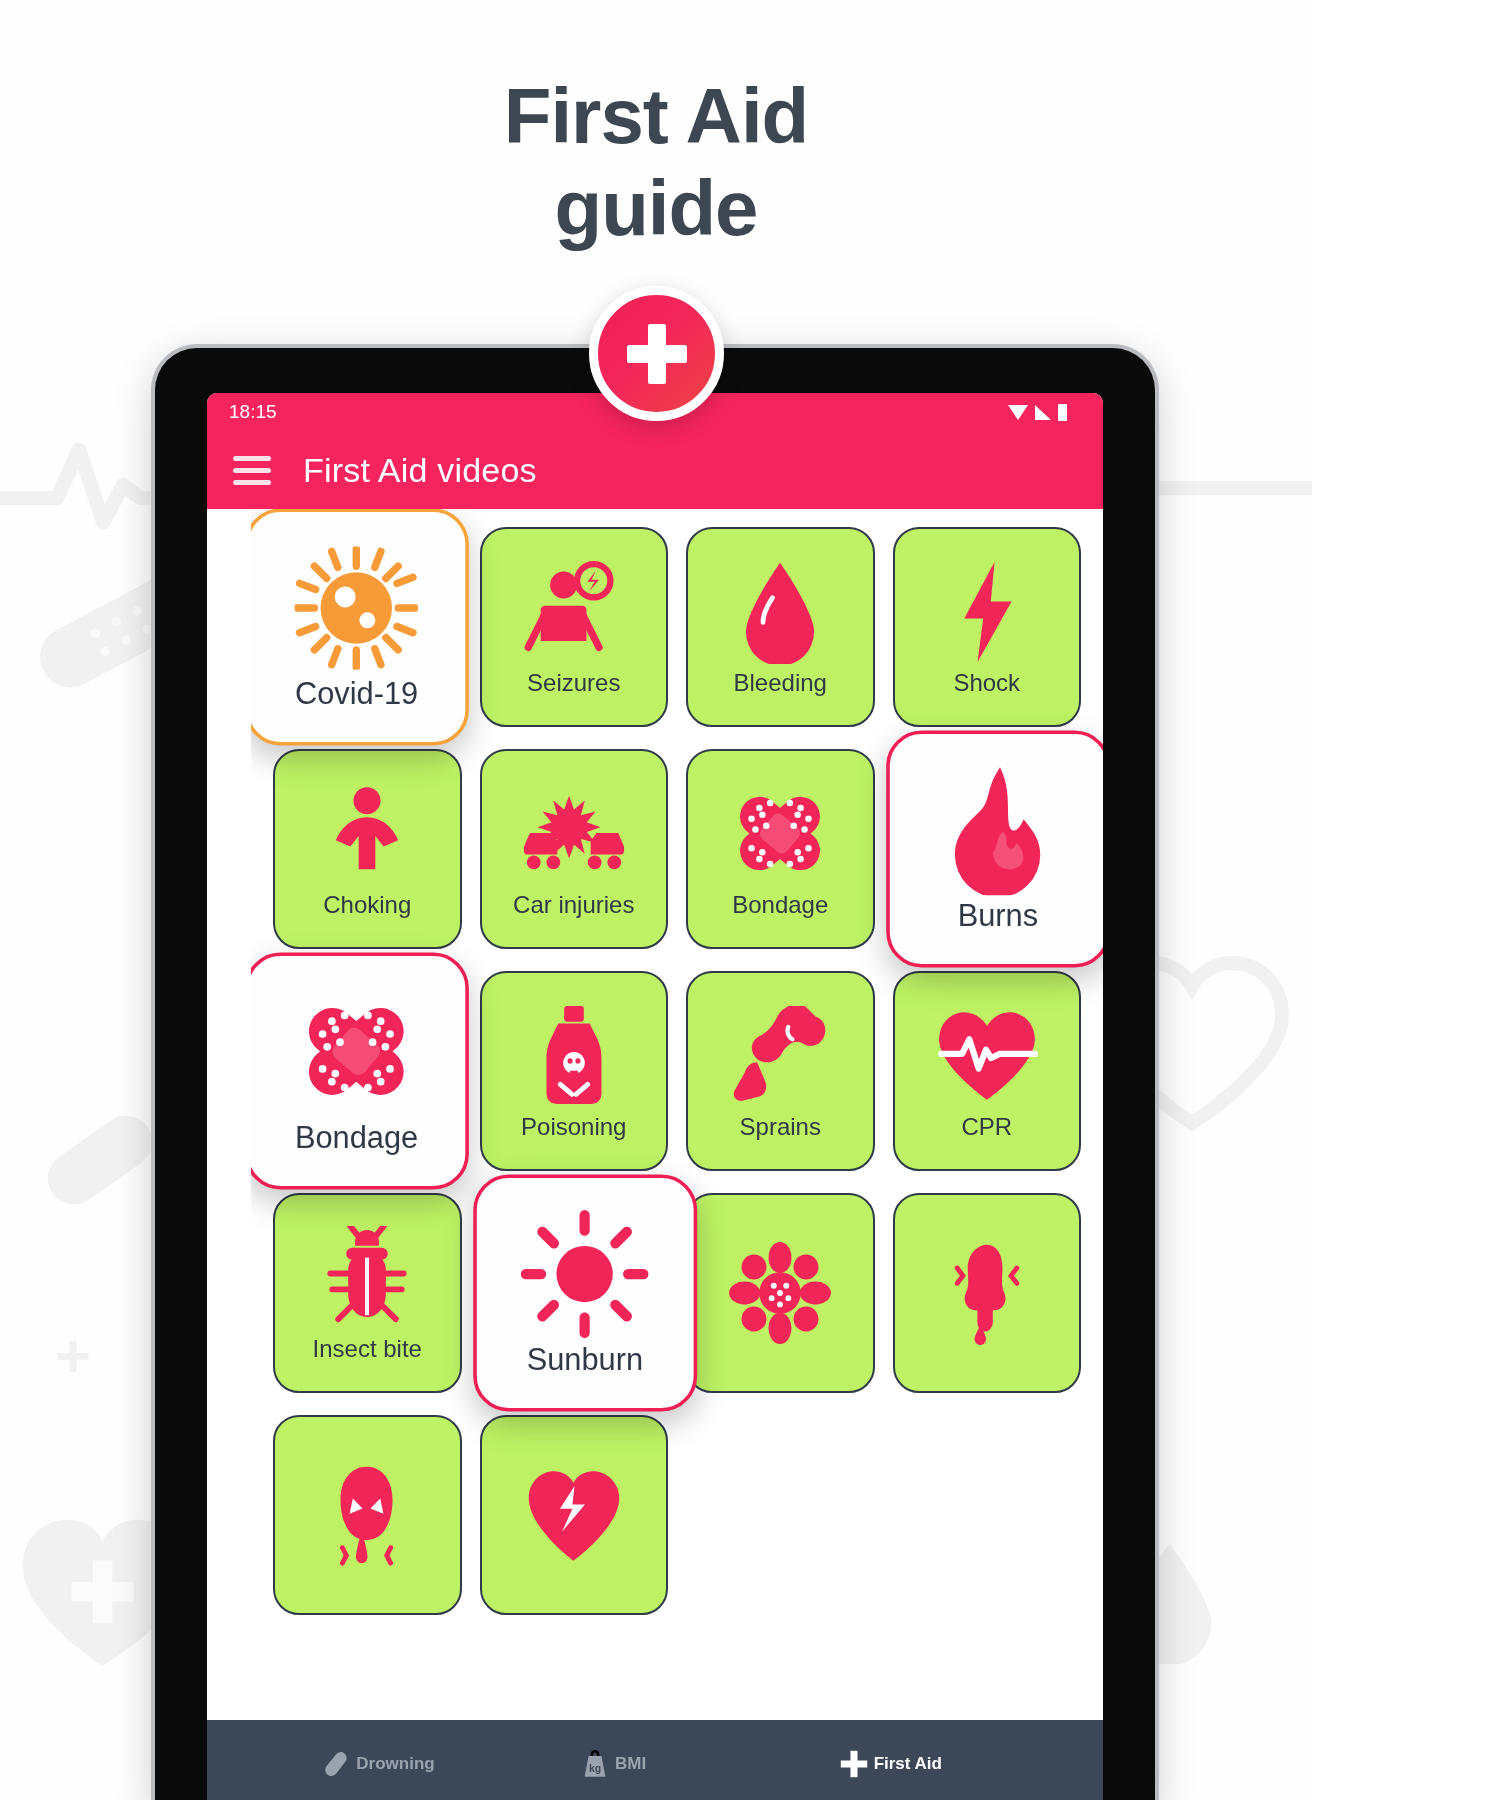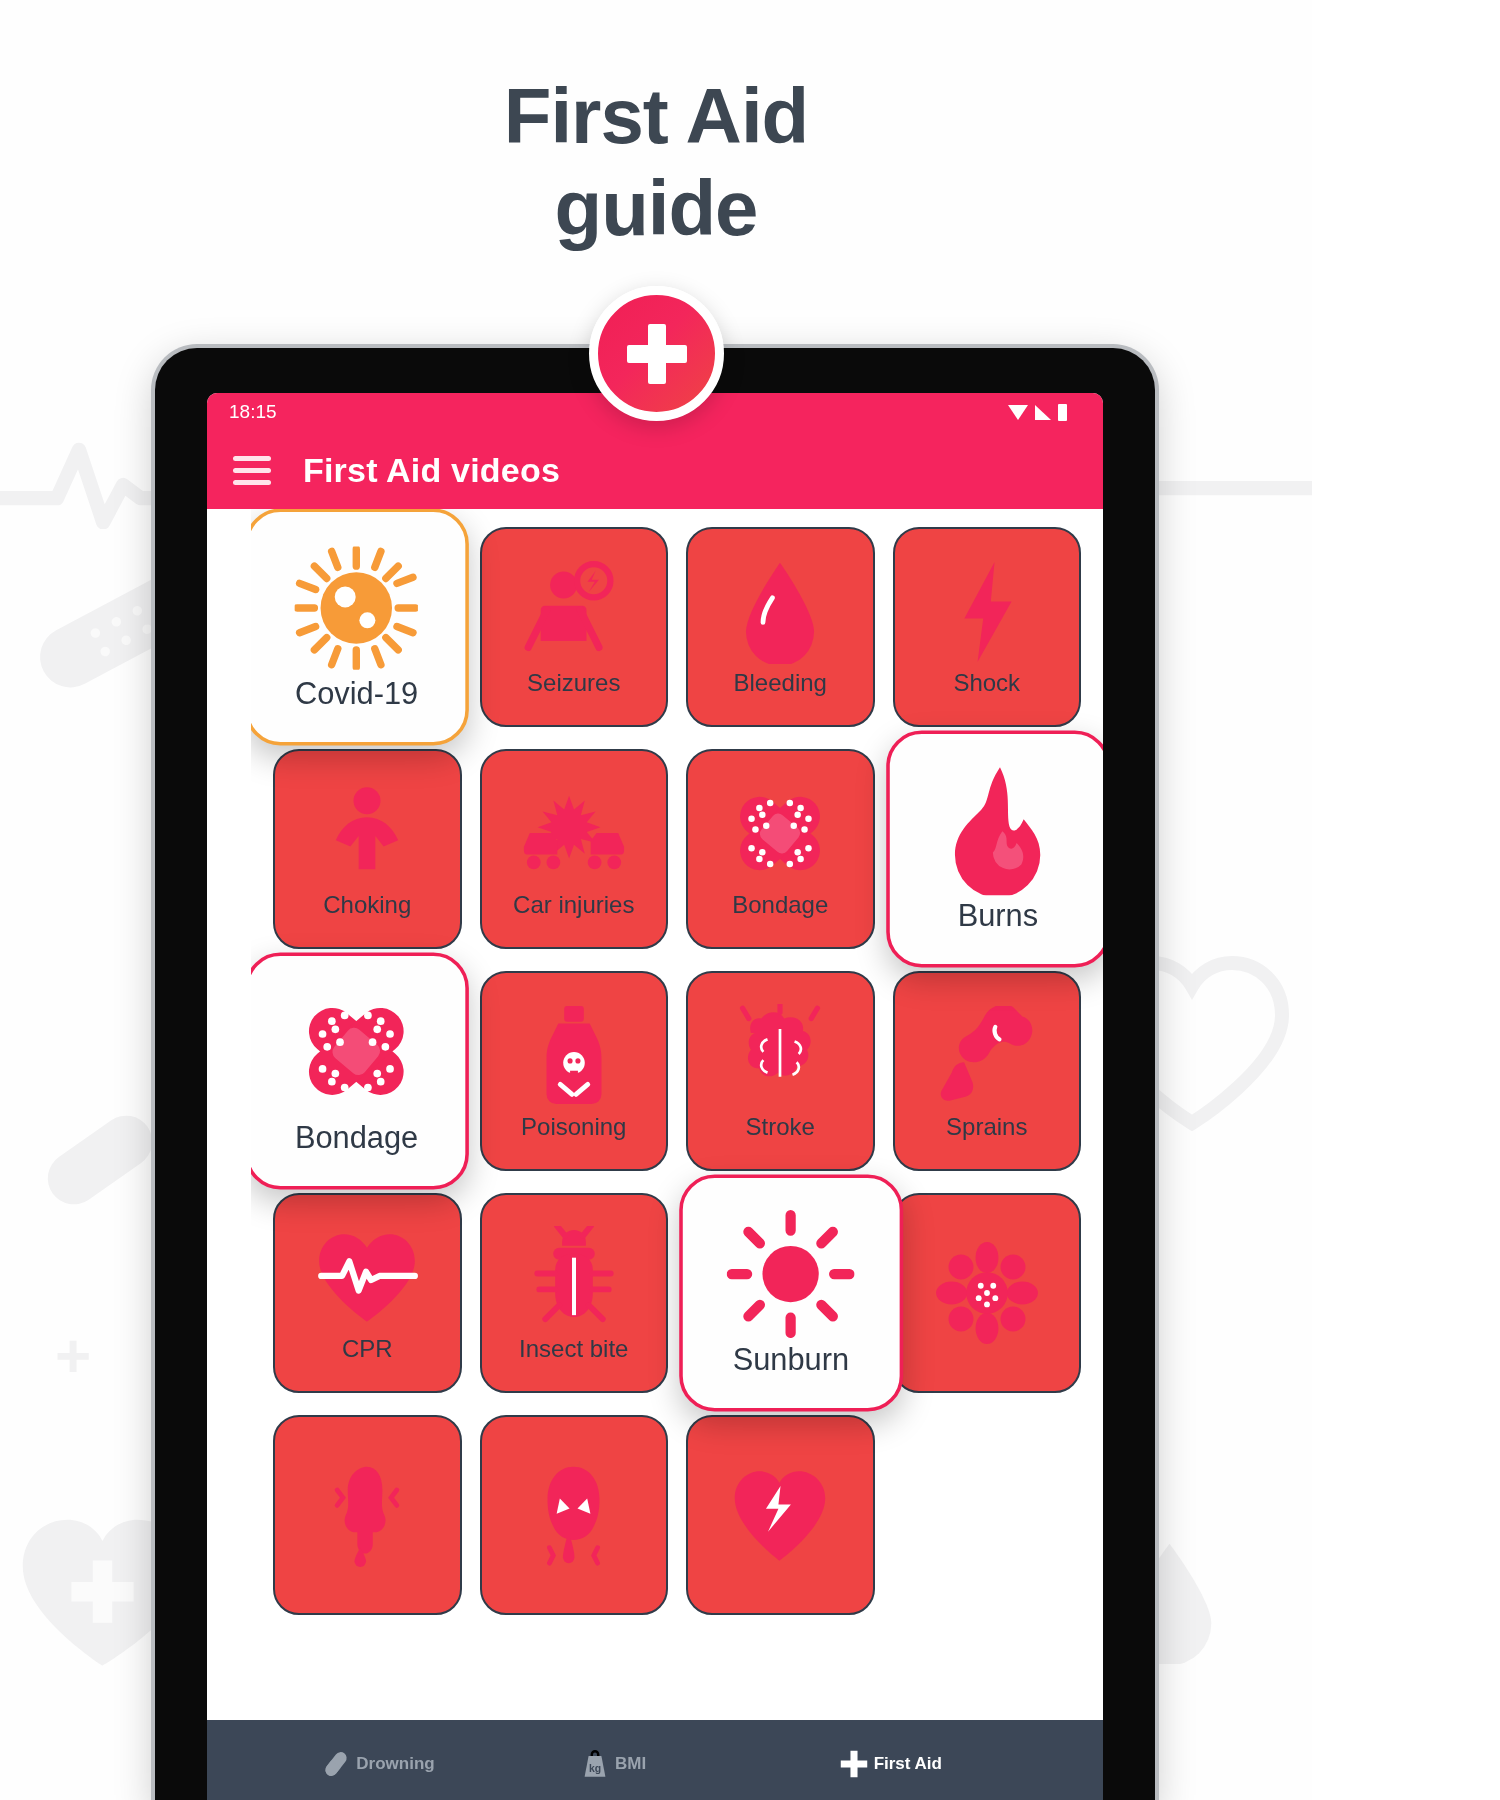--- a/index.html
+++ b/index.html
@@ -89,7 +89,7 @@
   }
   .hamburger { width: 38px; display: flex; flex-direction: column; gap: 7px; cursor: pointer; }
   .hamburger span { display: block; height: 5px; background: #ffe3ea; border-radius: 3px; }
-  .appbar-title { color: #fff; font-size: 34px; font-weight: 700; letter-spacing: .2px; }
+  .appbar-title { color: #fff; font-size: 34px; font-weight: 400; letter-spacing: .2px; }
 
   
   .grid-wrap { position: absolute; left: 0; right: 0; top: 116px; bottom: 88px; overflow: hidden; margin-left: 44px; }

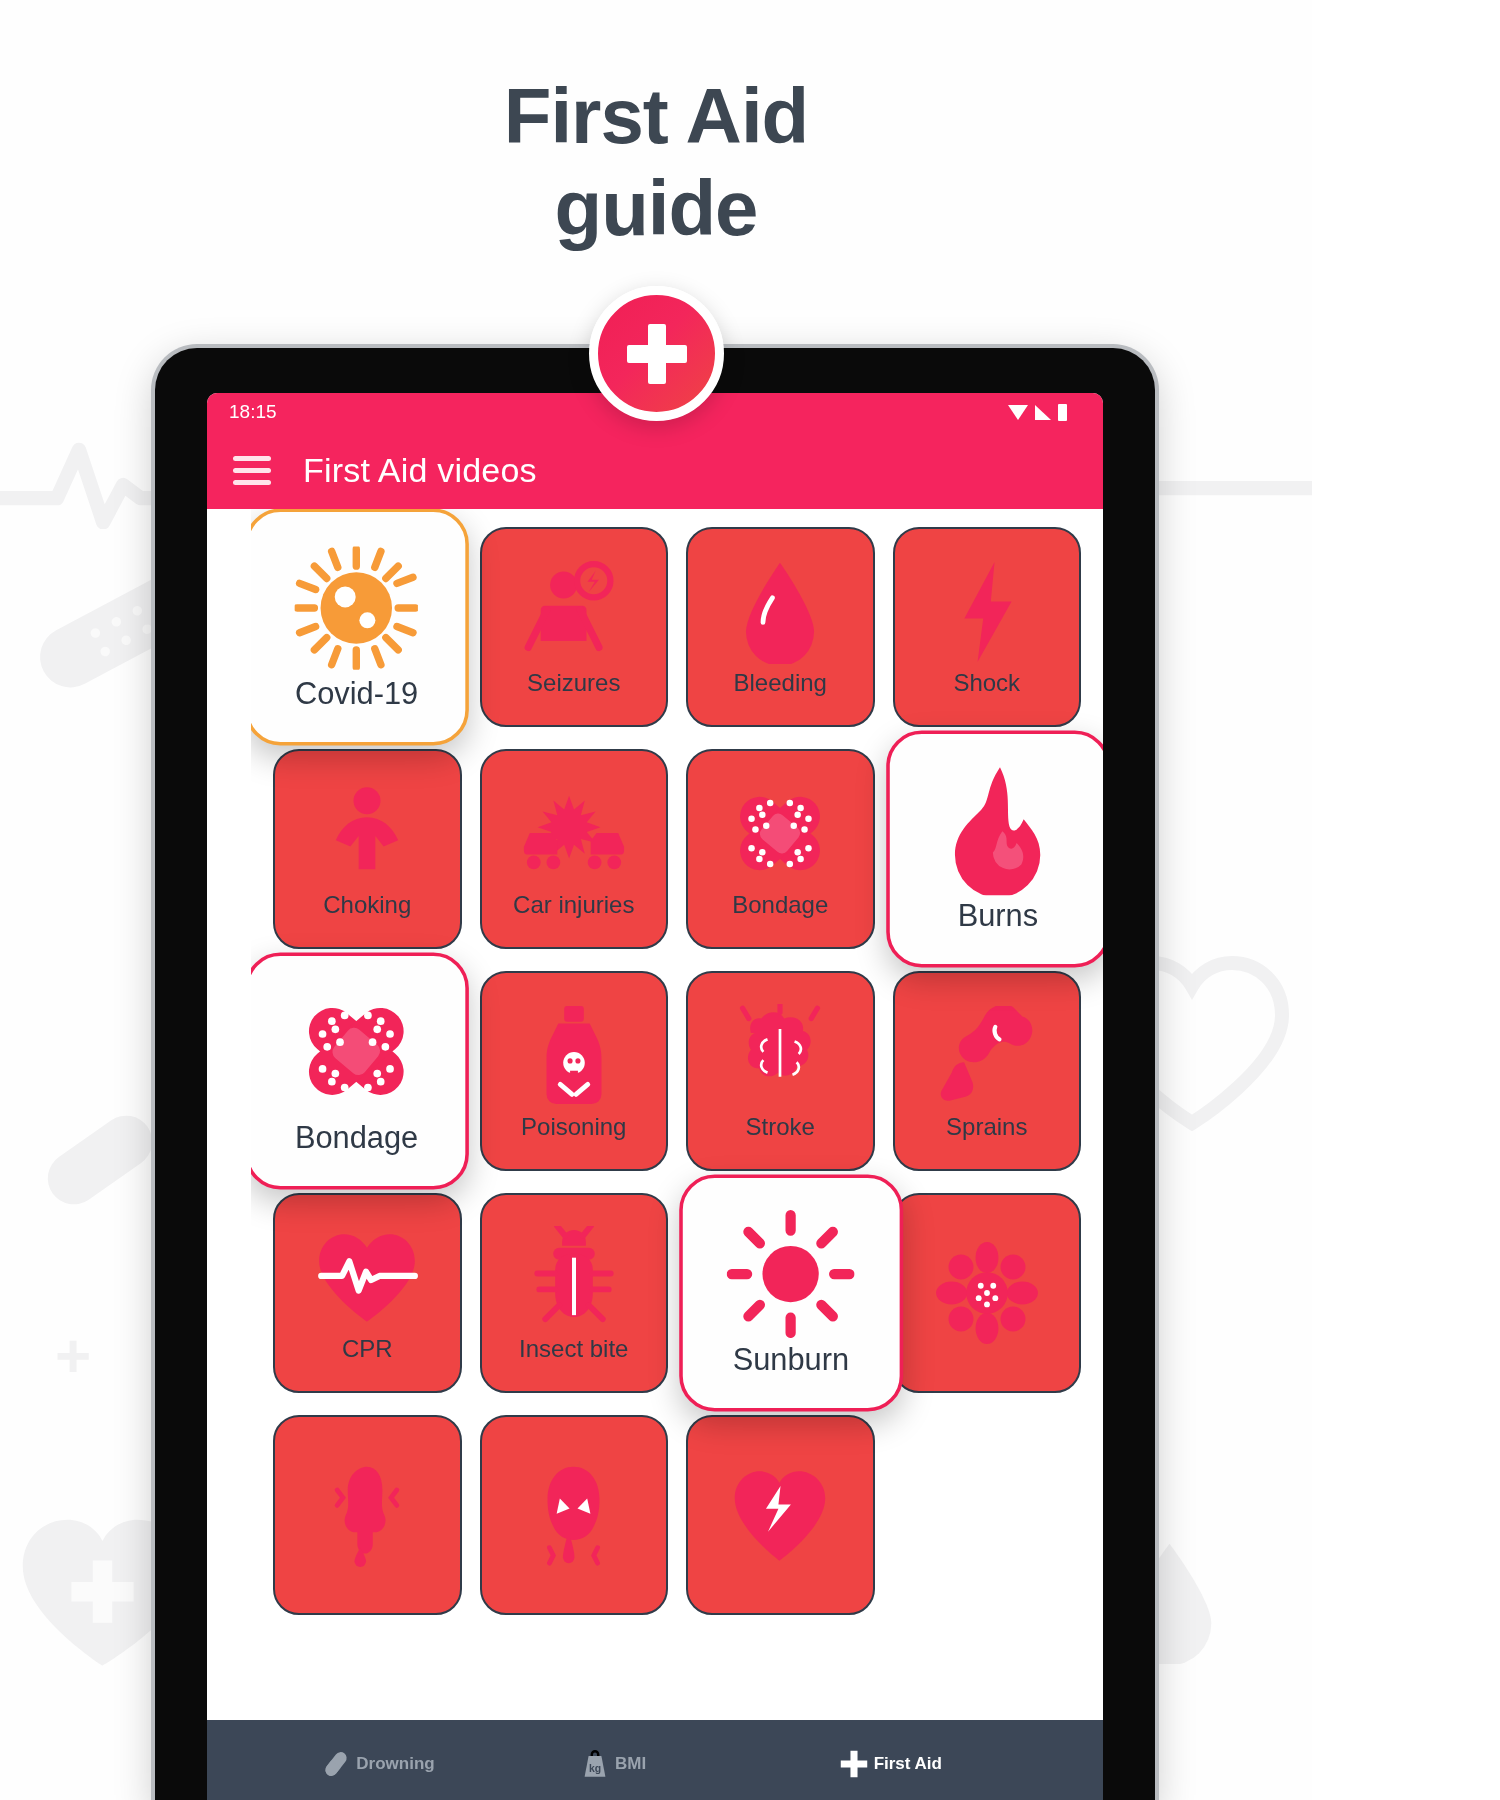--- a/index.html
+++ b/index.html
@@ -99,7 +99,7 @@
   }
   .tile {
     position: relative;
-    background: #ef4444;
+    background: #bef264;
     border: 2.5px solid #303b49;
     border-radius: 26px;
     height: 200px;

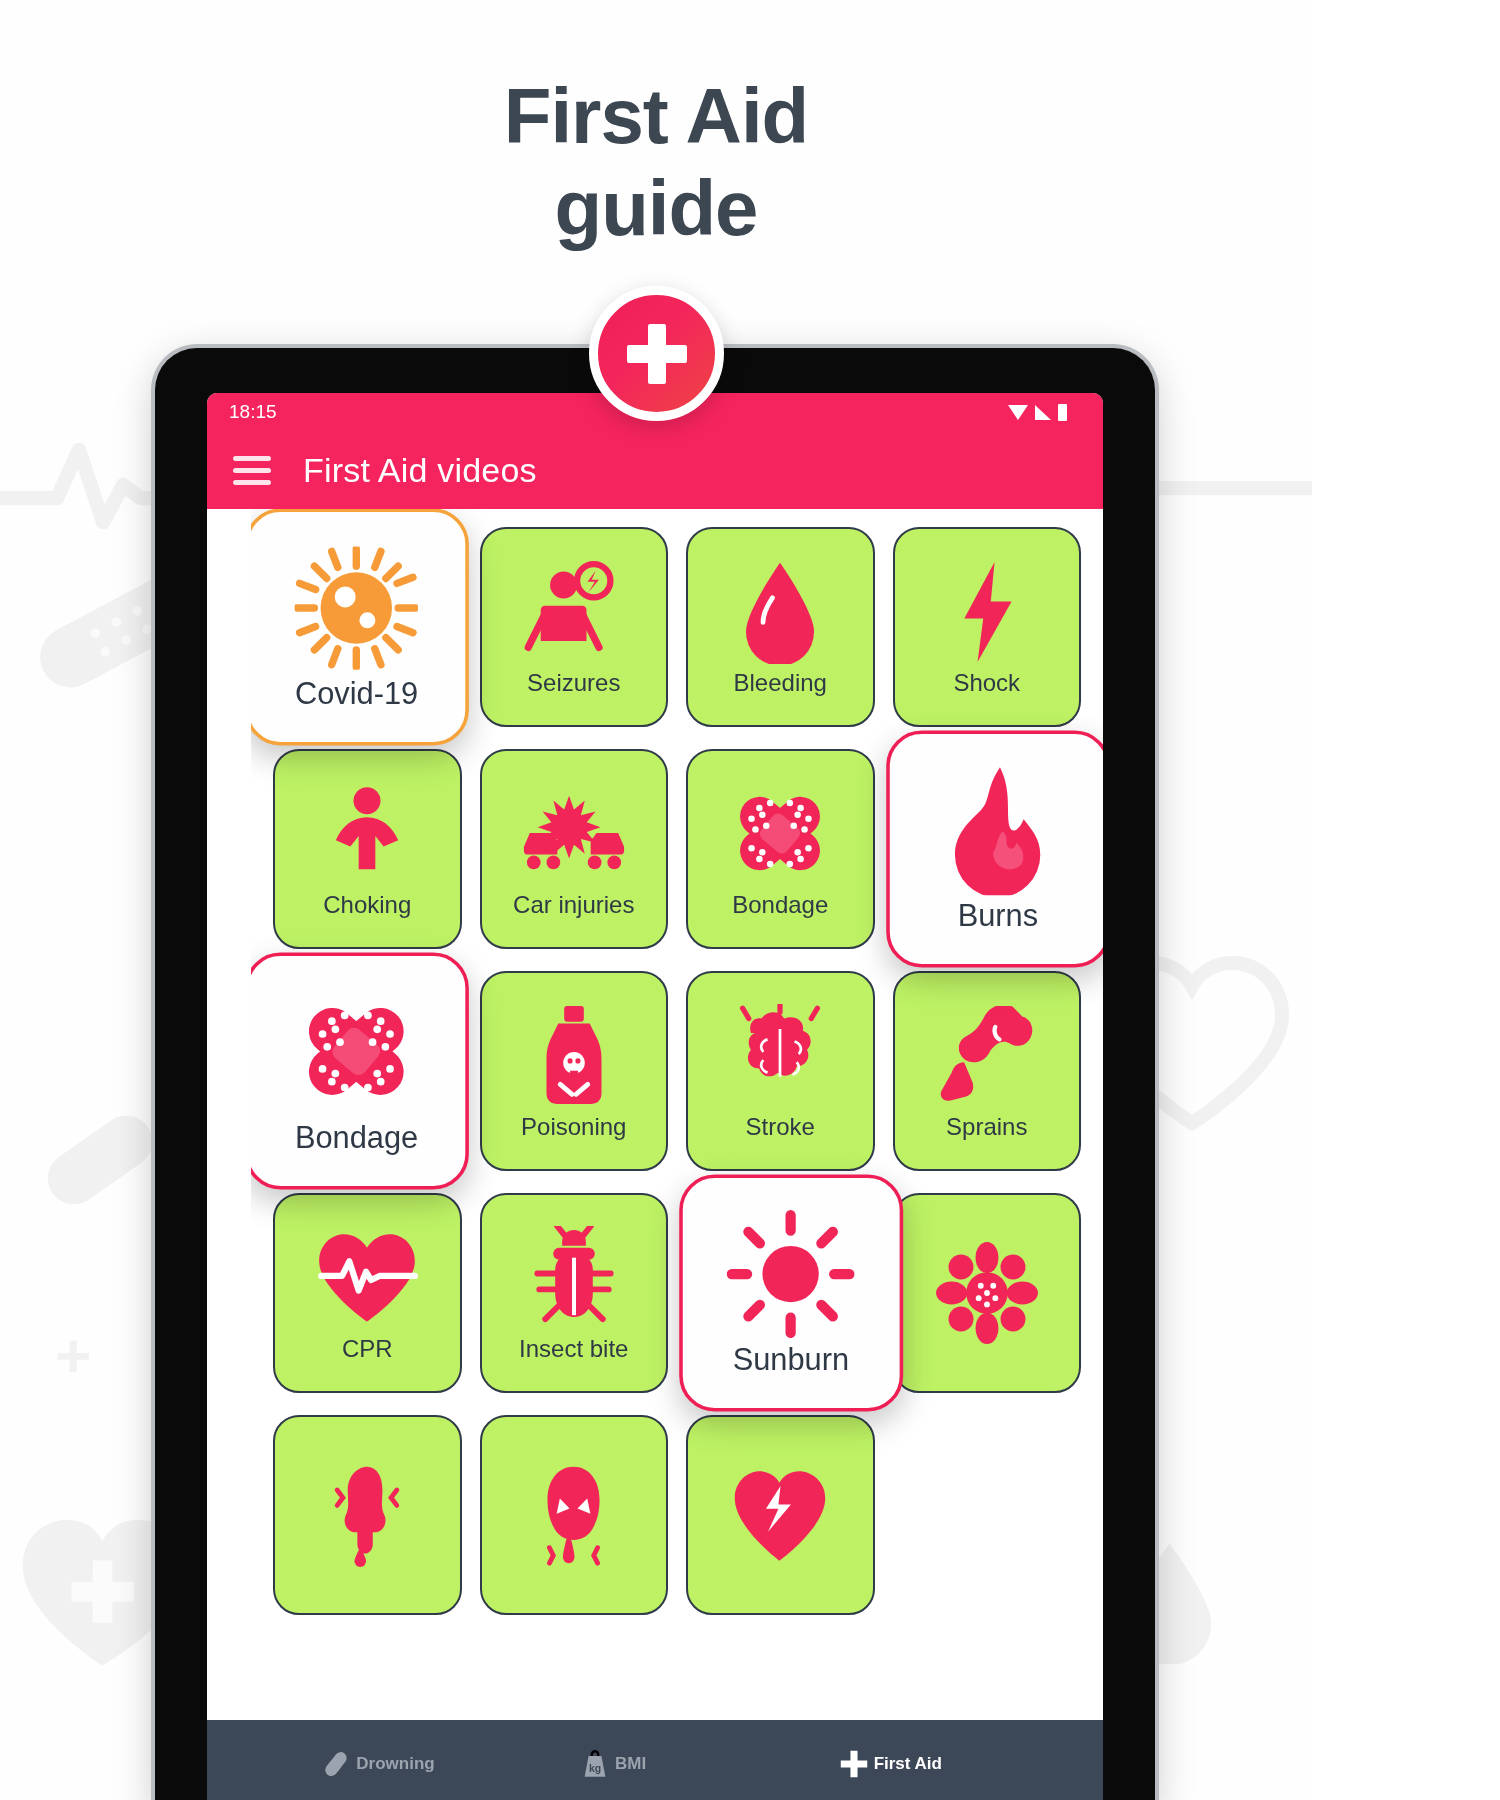--- a/index.html
+++ b/index.html
@@ -372,20 +372,6 @@
             </div>
             <div class="tile">
               <div class="icon">
-                <svg width="104" height="104" viewBox="0 0 100 100" style="color: rgb(242, 37, 89);">
-                  <path d="M26 28h-4c-3-10 4-16 10-14 6-8 18-8 22 0 10-4 20 2 18 12 8 2 10 12 4 18 4 8-2 16-10 16-2 8-12 12-18 6-6 6-16 4-18-4-10 0-14-10-8-18-4-6-2-14 4-16z"></path>
-                  <g stroke="#fff" stroke-width="2.6" fill="none">
-                    <path d="M50 24v46M38 34c-6 2-8 8-4 12M64 36c6 2 8 8 4 12M34 54c-4 4-2 10 4 12M66 56c4 4 2 10-4 12"></path>
-                  </g>
-                  <g stroke="currentColor" stroke-width="5" stroke-linecap="round">
-                    <path d="M20 14l-6-10M50 8V0M80 14l6-10"></path>
-                  </g>
-                </svg>
-              </div>
-              <div class="label">Stroke</div>
-            </div>
-            <div class="tile">
-              <div class="icon">
                 <svg width="104" height="100" viewBox="0 0 100 96" style="color: rgb(242, 37, 89);">
                   <path d="M84 10c8 2 12 12 8 20-4 9-14 10-20 6-8-5-16 2-20 9-5 9-16 12-24 6-8-7-6-18 2-22 10-5 14-12 18-20 5-9 18-14 27-8z"></path>
                   <path d="M28 54c-6 0-10 4-12 10l-10 18c-2 5 2 10 8 9l16-4c6-2 8-8 6-14z"></path>

